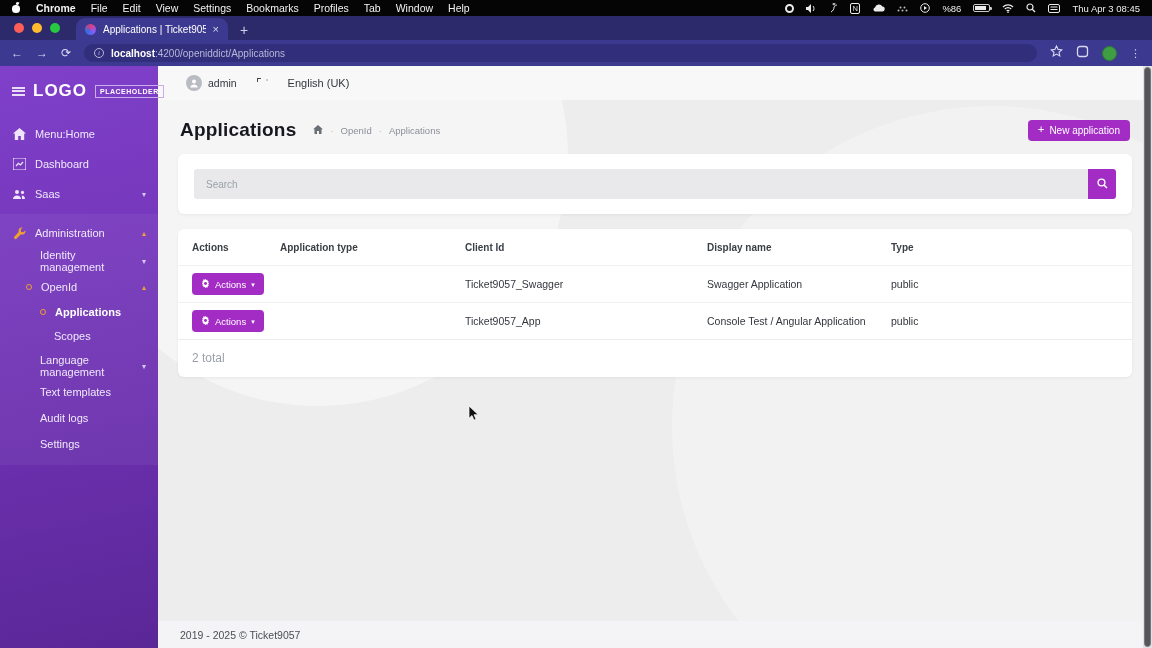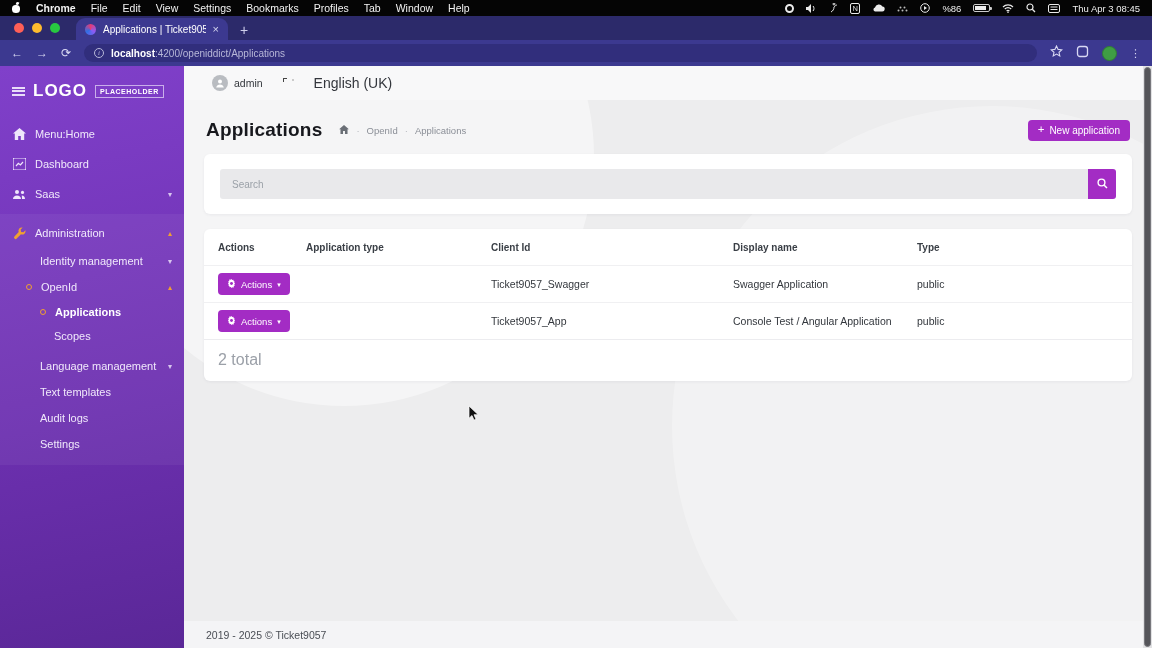--- a/index.html
+++ b/index.html
@@ -54,7 +54,7 @@
   .app{display:flex;height:582px;position:relative;}
 
   
-  .sidebar{width:184px;flex-shrink:0;color:#fff;position:relative;z-index:3;
+  .sidebar{width:158px;flex-shrink:0;color:#fff;position:relative;z-index:3;
     background:linear-gradient(168deg,var(--sidebar-top) 0%,#6e31b2 55%,var(--sidebar-bottom) 100%);}
   .side-head{display:flex;align-items:center;gap:8px;padding:15px 8px 14px 12px;}
   .burger{width:13px;height:9px;border-top:2px solid #e9ddf8;border-bottom:2px solid #e9ddf8;position:relative;flex-shrink:0;}

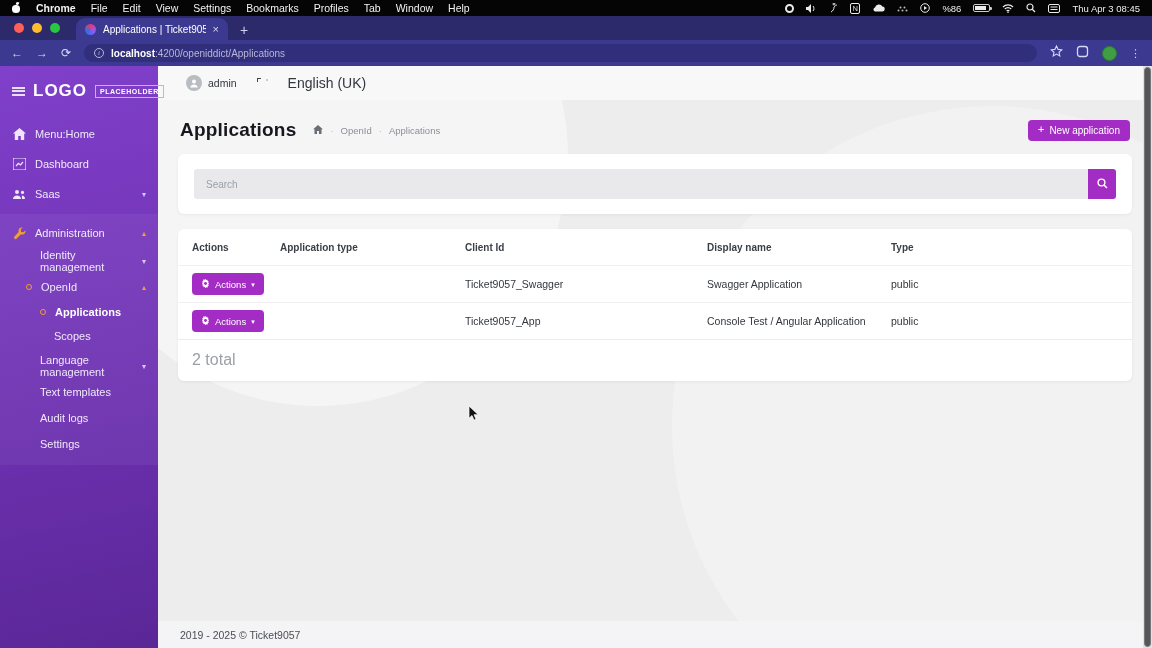--- a/index.html
+++ b/index.html
@@ -83,7 +83,7 @@
     gap:20px;padding:0 28px;position:relative;z-index:2;}
   .userchip{display:flex;align-items:center;gap:6px;font-size:10.5px;color:#33363c;}
   .user-avatar{width:16px;height:16px;border-radius:50%;background:#b9bcc1;display:inline-flex;align-items:center;justify-content:center;}
-  .lang{font-size:14px;color:#33363c;}
+  .lang{font-size:11px;color:#33363c;}
   .fs-icon{width:11px;height:11px;position:relative;display:inline-block;}
   .fs-icon::before,.fs-icon::after{content:"";position:absolute;width:3px;height:3px;}
   .fs-icon::before{left:0;top:0;border-left:1.5px solid #444;border-top:1.5px solid #444;

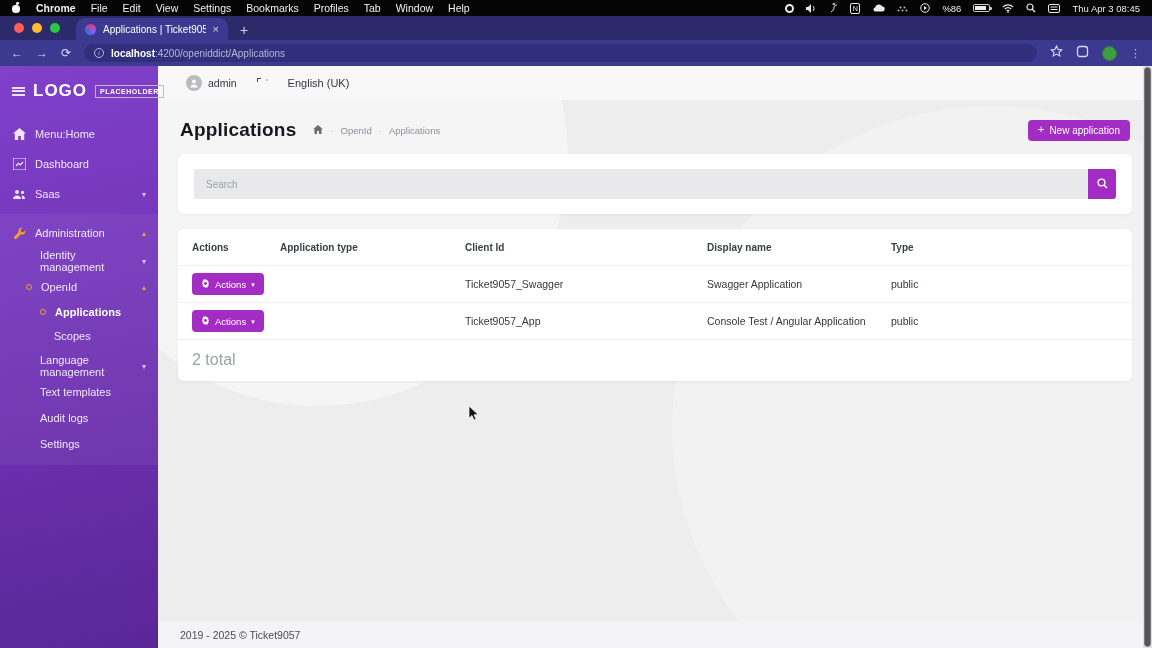--- a/index.html
+++ b/index.html
@@ -116,7 +116,7 @@
   .trow{display:grid;grid-template-columns:88px 185px 242px 184px 1fr;align-items:center;padding:0 14px;}
   .thead{height:36px;font-size:10px;color:#3a3f46;font-weight:600;}
   .tr{height:37px;border-top:1px solid #f0f0f2;font-size:10.5px;color:#33373d;}
-  .tfoot{border-top:1px solid #ececef;padding:11px 14px 12px;font-size:16px;color:#9ba0a8;}
+  .tfoot{border-top:1px solid #ececef;padding:11px 14px 12px;font-size:12px;color:#9ba0a8;}
   .btn-actions{display:inline-flex;align-items:center;gap:5px;height:22px;padding:0 9px;border:none;
     border-radius:4px;background:var(--accent);color:#fff;font-size:9.5px;cursor:pointer;
     font-family:"Liberation Sans",sans-serif;}

